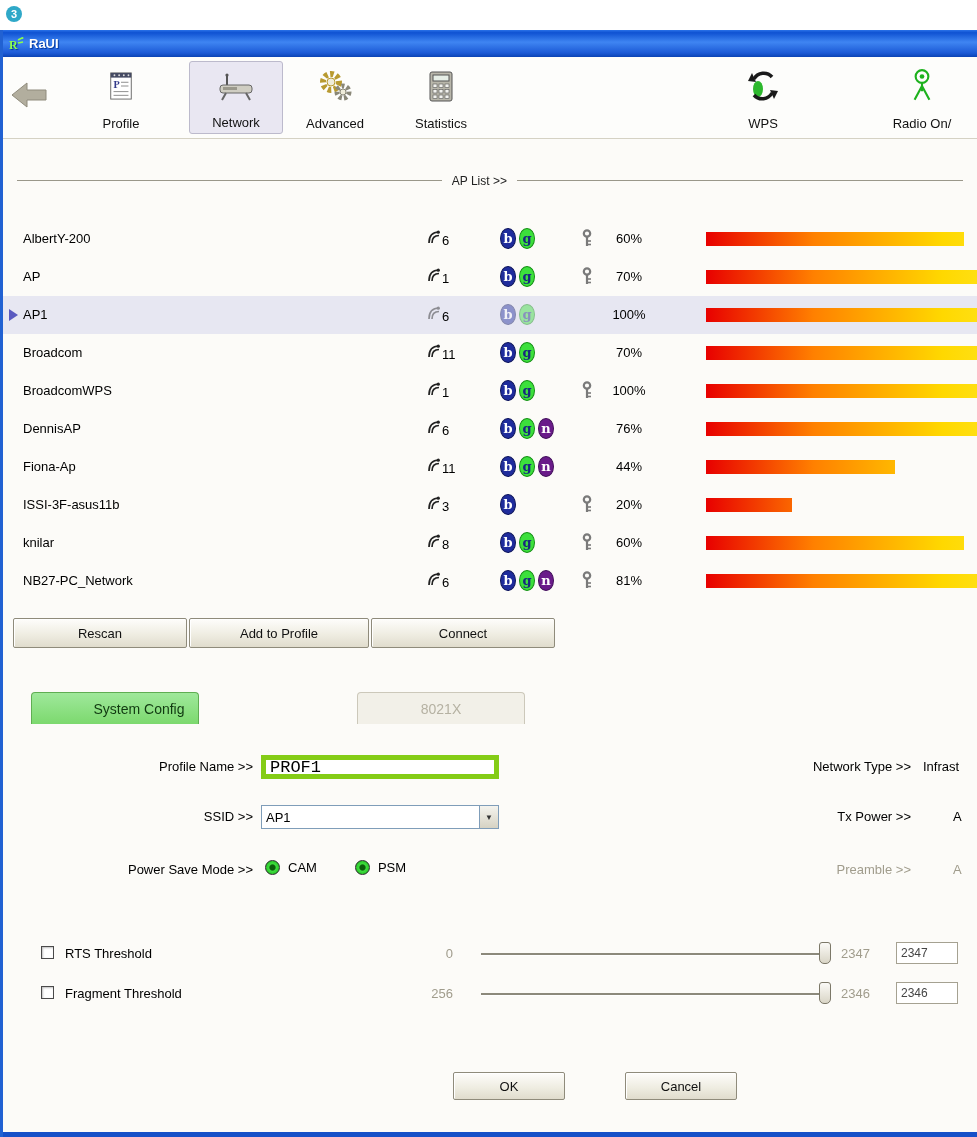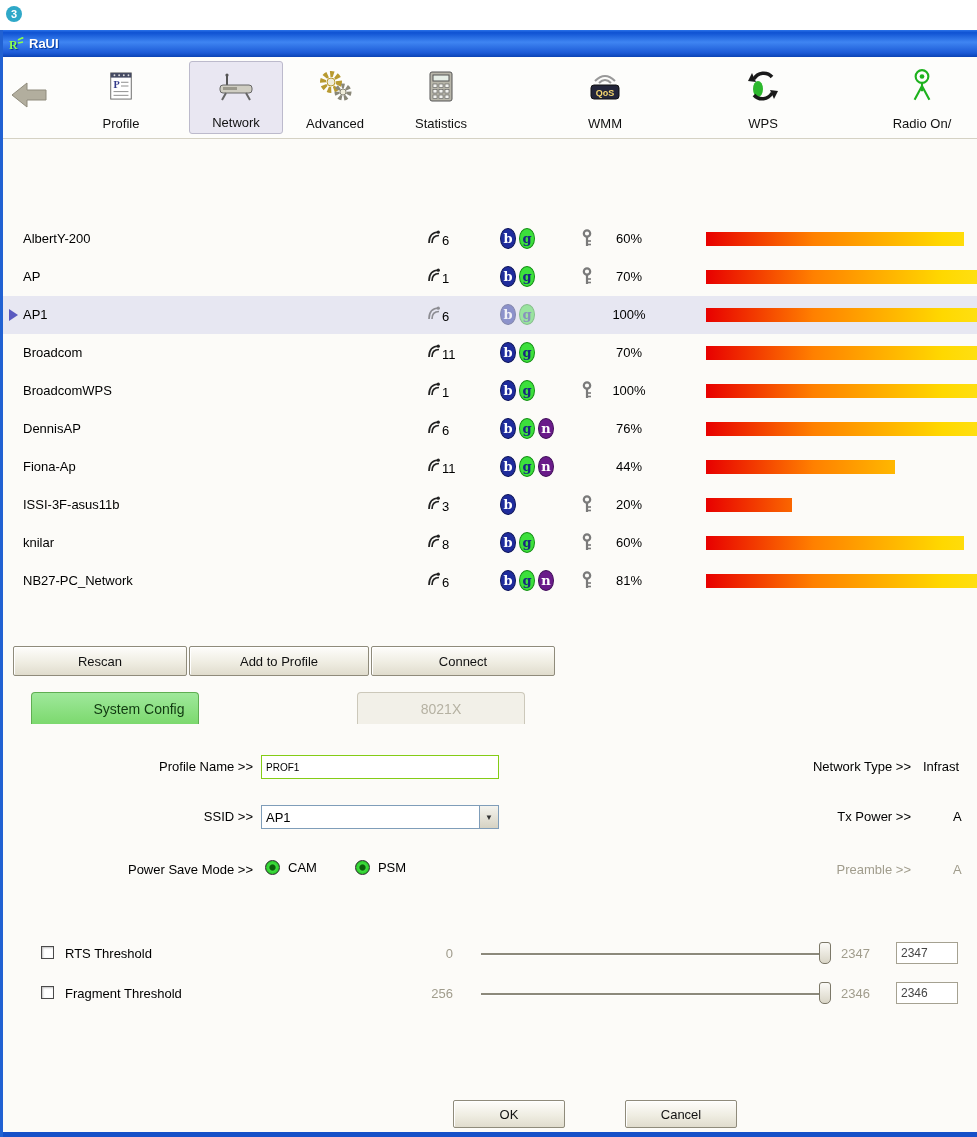--- a/index.html
+++ b/index.html
@@ -194,17 +194,6 @@
         <span class="tb-label">Statistics</span>
       </div>
 
-      <div class="tb-item" style="left:554px;width:96px">
-        <span class="tb-icon">
-          <svg width="40" height="34" viewBox="0 0 40 34">
-            <path d="M10 12 Q20 2 30 12" fill="none" stroke="#999" stroke-width="2"></path>
-            <path d="M14 14 Q20 8 26 14" fill="none" stroke="#999" stroke-width="2"></path>
-            <rect x="6" y="16" width="28" height="14" rx="3" fill="#23263a" stroke="#111"></rect>
-            <text x="20" y="26.5" text-anchor="middle" font-size="9" font-weight="bold" fill="#f5d76e">QoS</text>
-          </svg>
-        </span>
-        <span class="tb-label">WMM</span>
-      </div>
 
       <div class="tb-item" style="left:712px;width:96px">
         <span class="tb-icon">

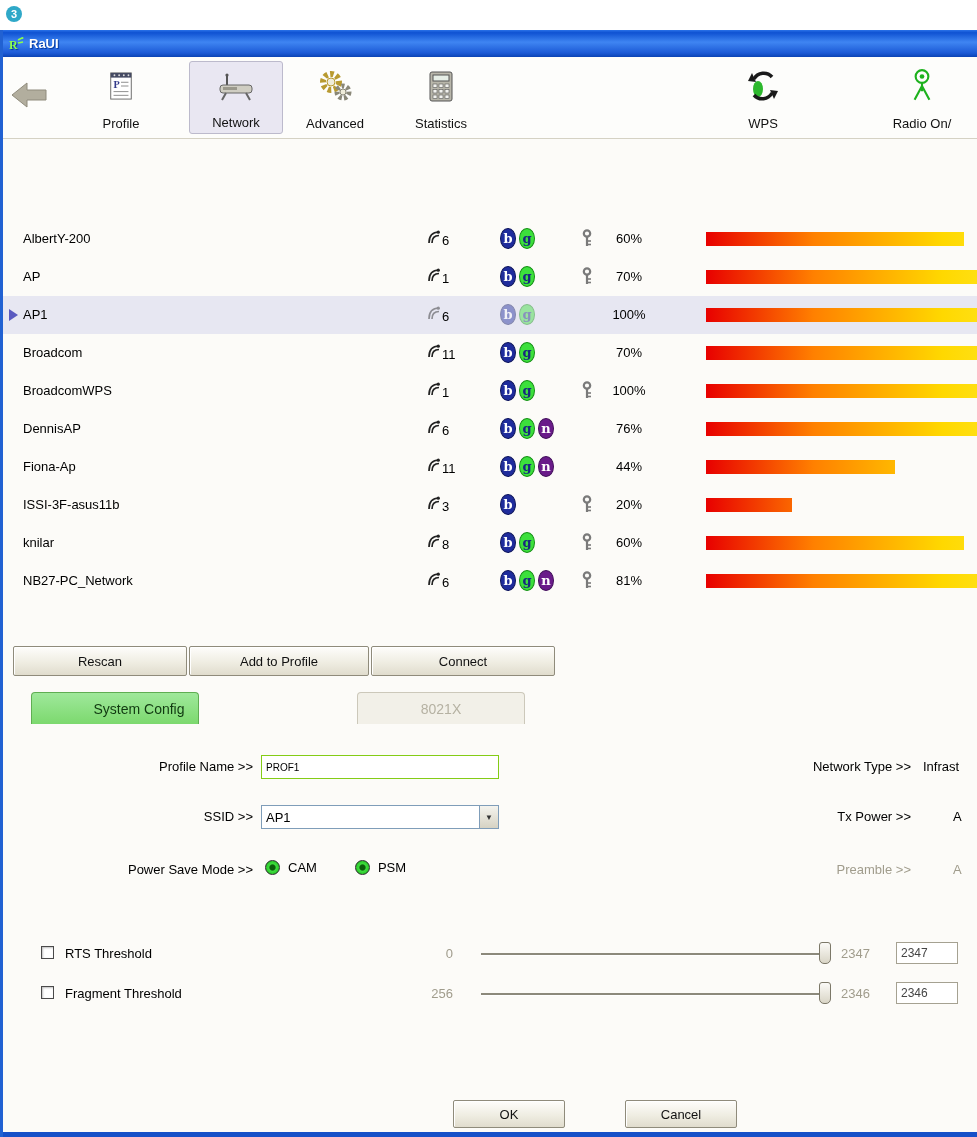--- a/index.html
+++ b/index.html
@@ -221,6 +221,11 @@
     </div>
 
 
+    <div class="ap-divider">
+      <span class="line l"></span>
+      <span class="ap-divider-text">AP List &gt;&gt;</span>
+      <span class="line r"></span>
+    </div>
 
     <div class="ap-list" id="ap-list">
         <div class="ap-row">

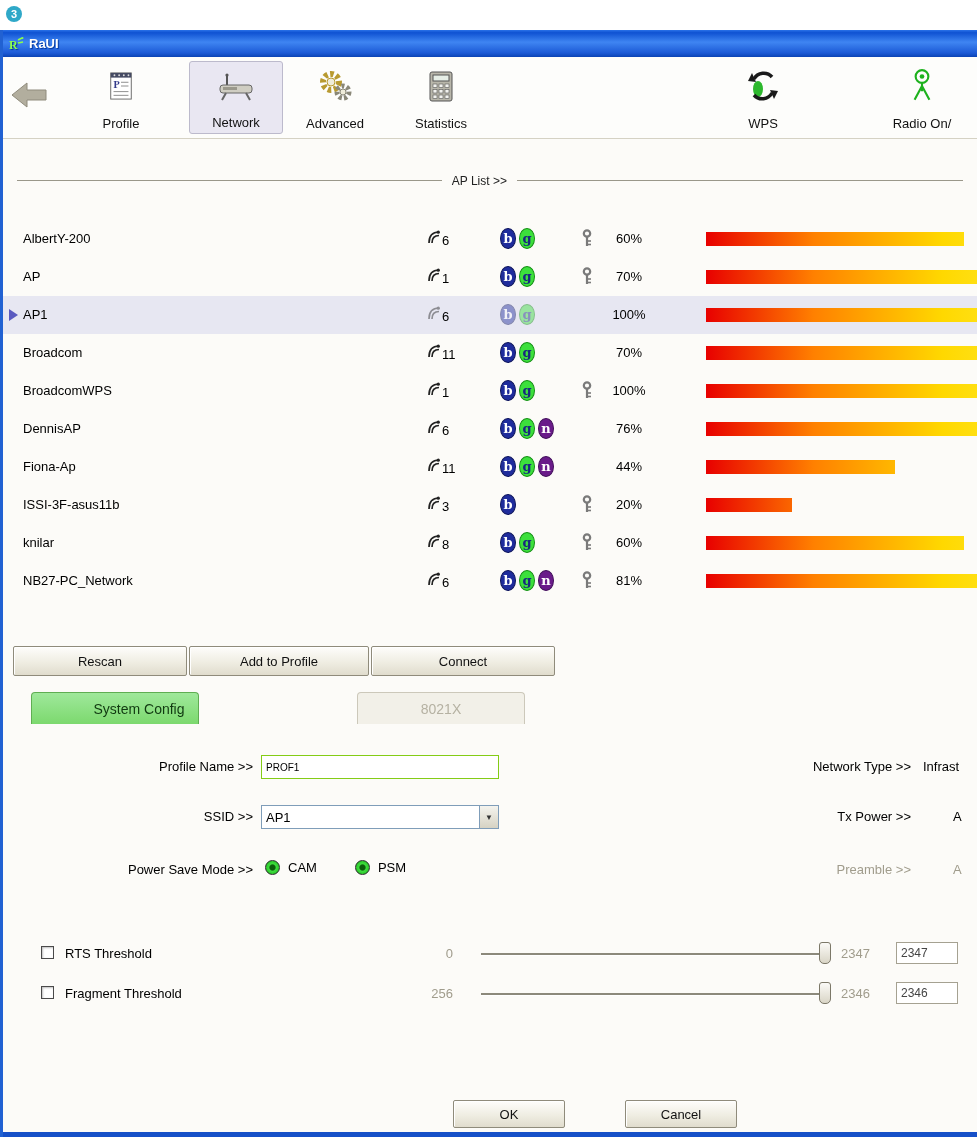--- a/index.html
+++ b/index.html
@@ -68,7 +68,7 @@
 
   .xp-btn { position:absolute; height:30px; background:linear-gradient(180deg,#fefdfb 0%,#efede2 55%,#e0dccd 100%);
     border:1px solid #8f8b7b; box-shadow:inset 1px 1px 0 #fff; font-size:13px; color:#111;
-    font-family:inherit; border-radius:2px; cursor:default;margin-top:28px; }
+    font-family:inherit; border-radius:2px; cursor:default; }
 
   .tab { position:absolute; top:662px; height:32px; display:flex; align-items:center; justify-content:center;
     font-size:14px; border:1px solid #a8a496; border-bottom:none; border-radius:4px 4px 0 0;

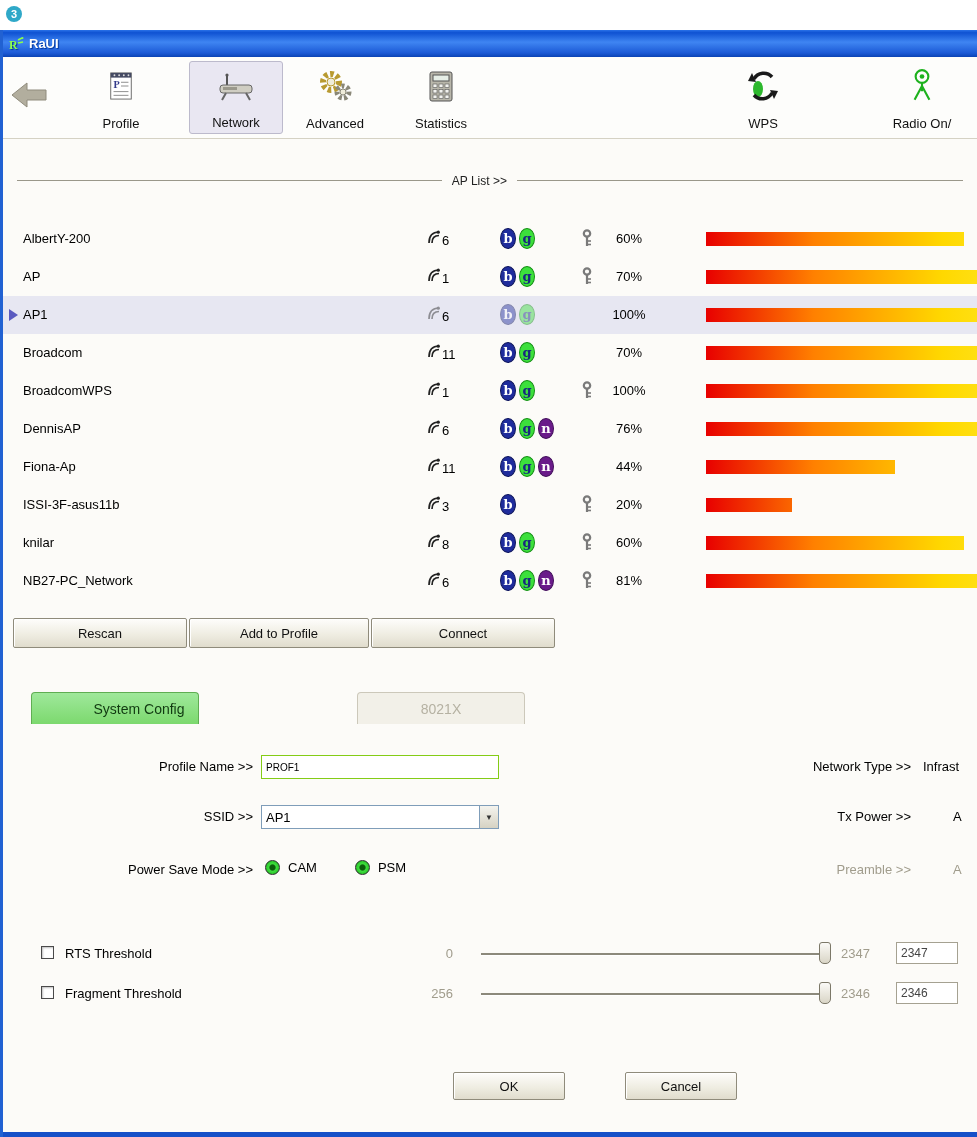--- a/index.html
+++ b/index.html
@@ -80,8 +80,8 @@
   .f-label.gray { color:#a09c8c; }
   .f-value { position:absolute; font-size:13px; color:#000; line-height:24px; white-space:nowrap; overflow:hidden; }
   .f-value.gray { color:#a09c8c; }
-  .text-input { position:absolute; height:24px; border:1px solid #84cc16; font-size:10px; padding:2px 4px;
-    background:#fff; color:#000; font-family:Liberation Sans, sans-serif; }
+  .text-input { position:absolute; height:24px; border:5px solid #84cc16; font-size:17px; padding:2px 4px;
+    background:#fff; color:#000; font-family:Liberation Mono, monospace; }
   .combo { position:absolute; height:24px; border:1px solid #7f9db9; background:#fff; display:flex; align-items:center; }
   .combo-value { flex:1; padding-left:4px; font-size:13px; color:#000; }
   .combo-btn { width:19px; height:100%; background:linear-gradient(#f4f3ee,#d6d2c3); border-left:1px solid #7f9db9;

